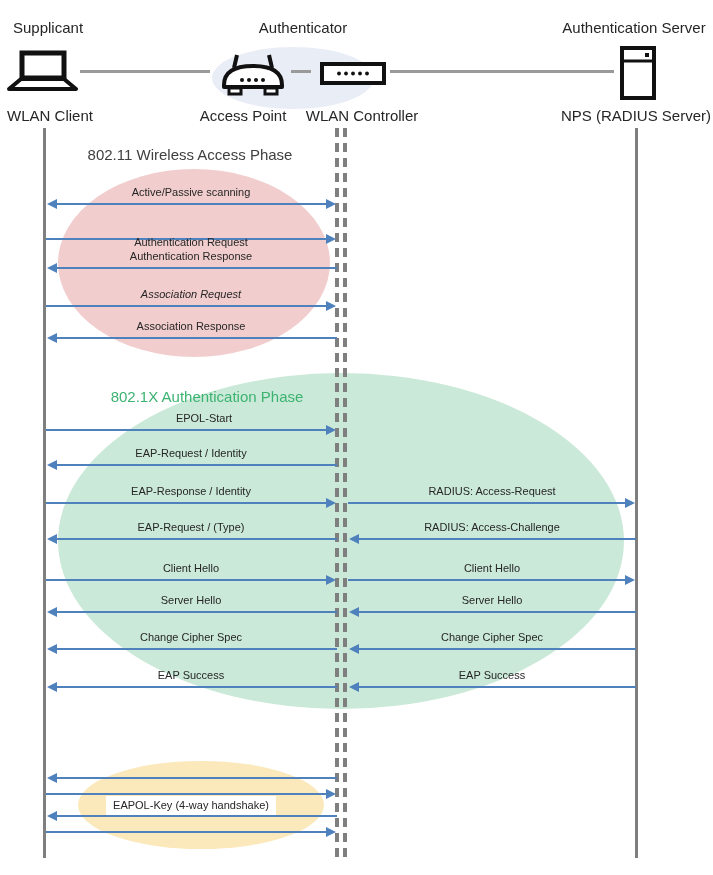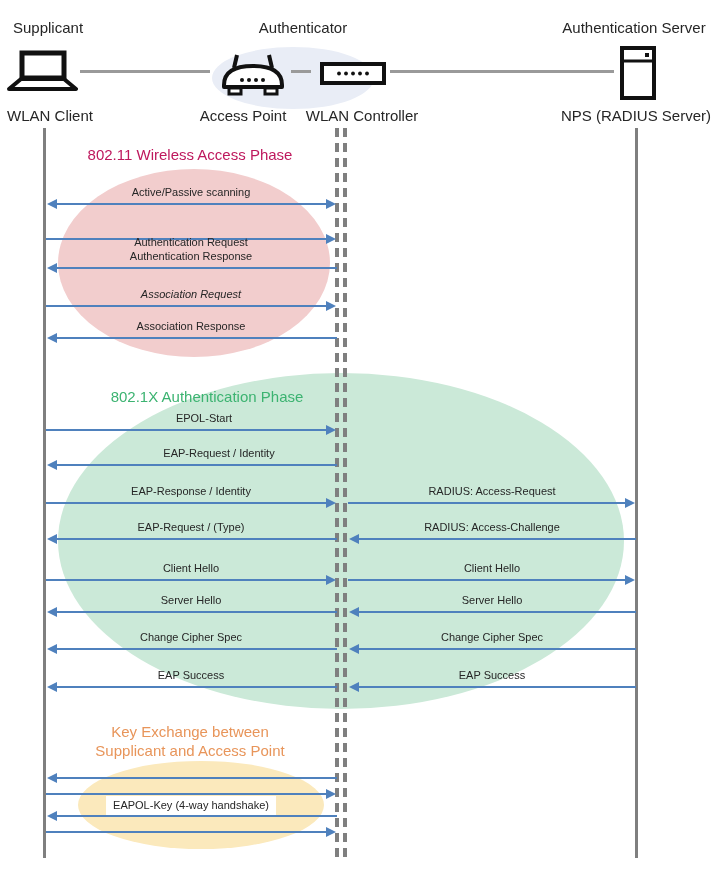--- a/index.html
+++ b/index.html
@@ -90,7 +90,7 @@
   <div class="lifeline dashed-line" style="left:343px;"></div>
   <div class="lifeline solid-line" style="left:635px;"></div>
 
-  <div class="phase-title ctr" style="left: 190px; top: 146px; color: #be185d; text-align: right;">802.11 Wireless Access Phase</div>
+  <div class="phase-title ctr" style="left: 190px; top: 146px; color: #404040; text-align: right;">802.11 Wireless Access Phase</div>
   <div class="phase-title ctr" style="left: 207px; top: 388px; color: rgb(60, 179, 113);">802.1X Authentication Phase</div>
   <div class="phase-title ctr" style="left: 190px; top: 722px; line-height: 19px; color: rgb(232, 149, 90);">
     <div>Key Exchange between</div>

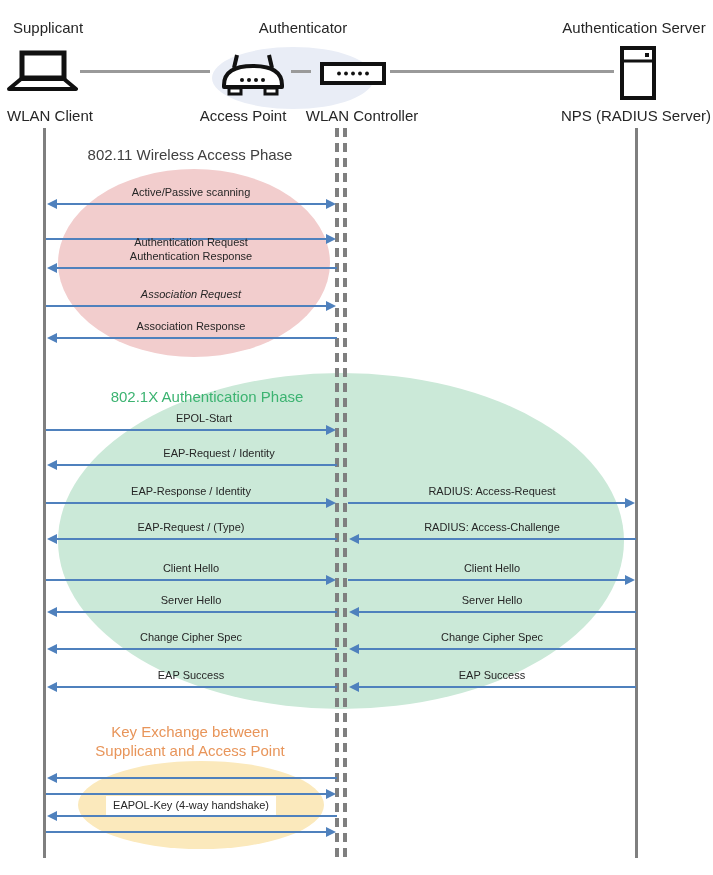--- a/index.html
+++ b/index.html
@@ -145,7 +145,7 @@
     <div class="msg-line" style="left: 56px; top: 464px; width: 281px; background: rgb(79, 129, 189);">
           <i class="head head-l"></i>
         </div>
-    <div class="msg-label" style="left: 191px; top: 445px; margin-left: 28px;">EAP-Request / Identity</div>
+    <div class="msg-label" style="left: 191px; top: 445px;">EAP-Request / Identity</div>
   </div>
 
   <div class="msg">

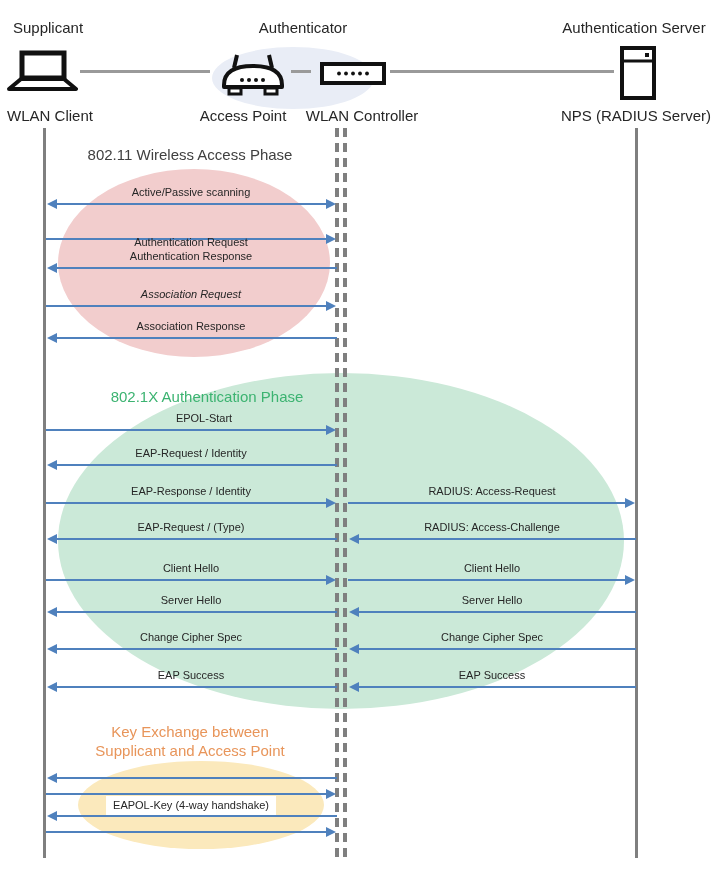--- a/index.html
+++ b/index.html
@@ -92,10 +92,6 @@
 
   <div class="phase-title ctr" style="left: 190px; top: 146px; color: #404040; text-align: right;">802.11 Wireless Access Phase</div>
   <div class="phase-title ctr" style="left: 207px; top: 388px; color: rgb(60, 179, 113);">802.1X Authentication Phase</div>
-  <div class="phase-title ctr" style="left: 190px; top: 722px; line-height: 19px; color: rgb(232, 149, 90);">
-    <div>Key Exchange between</div>
-    <div>Supplicant and Access Point</div>
-  </div>
 
   <div id="messages">
   <div class="msg">

